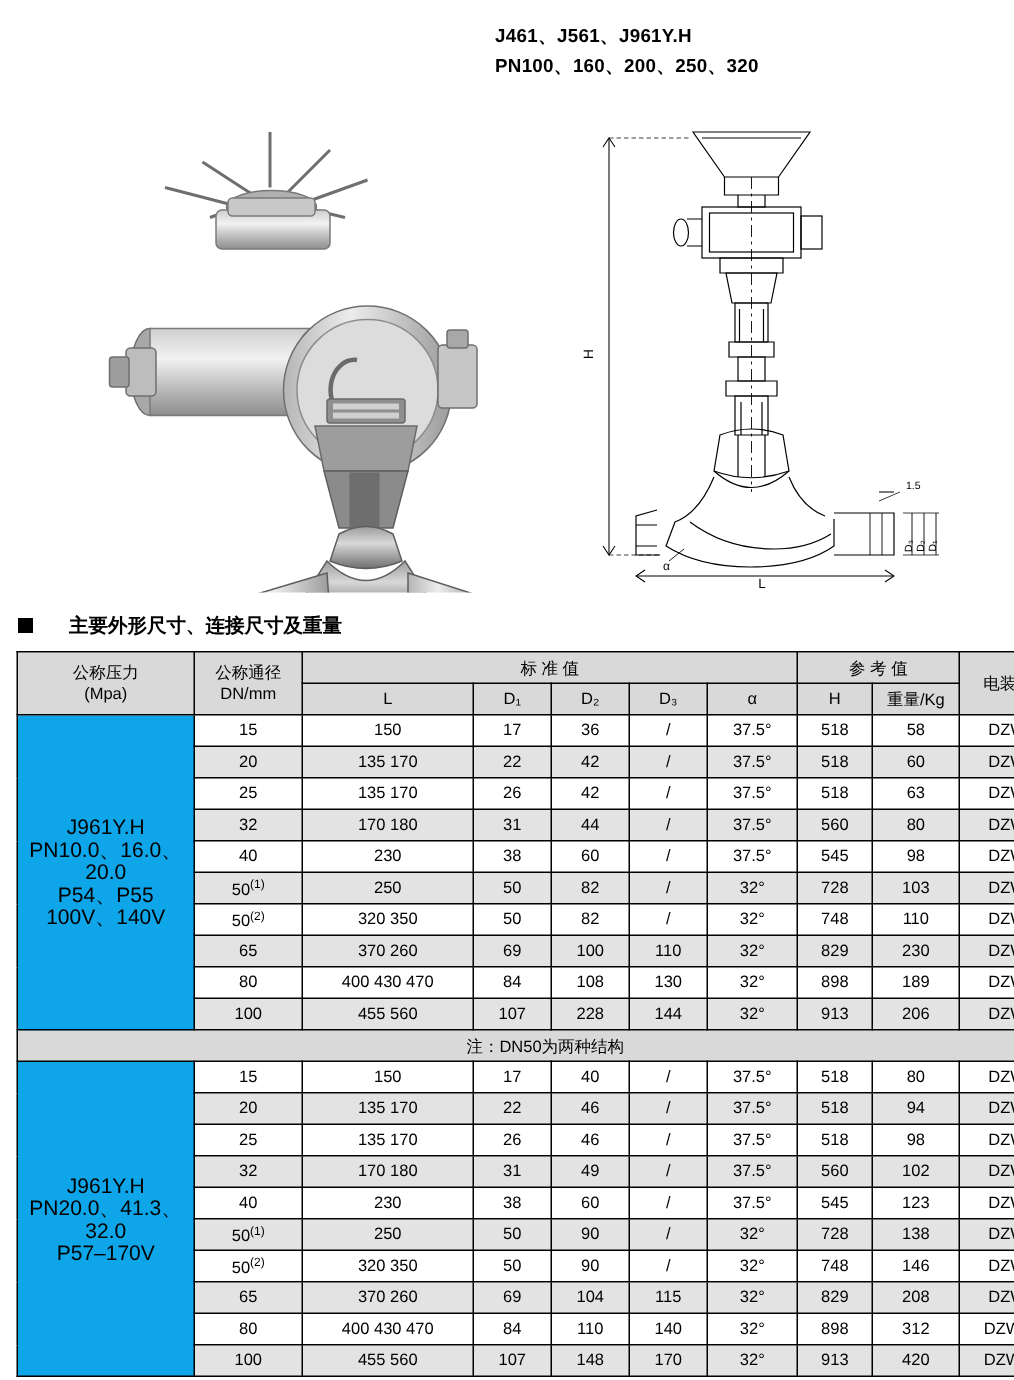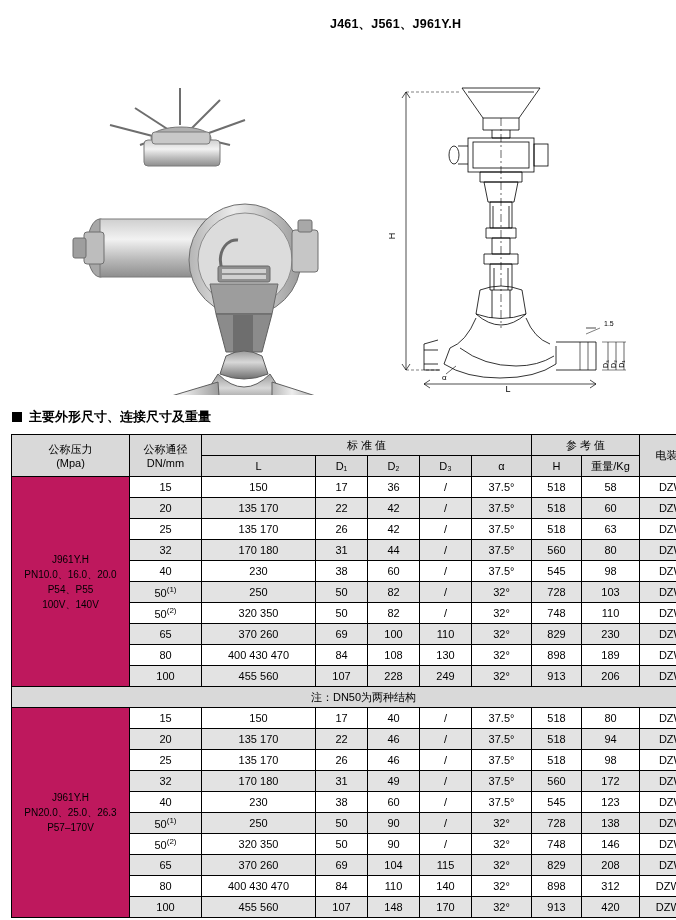--- a/index.html
+++ b/index.html
@@ -118,6 +118,7 @@
 
   <div class="model-header">
     <div>J461、J561、J961Y.H</div>
+    <div>PN100、160、200、250、320</div>
   </div>
 
   <div class="photo-area">

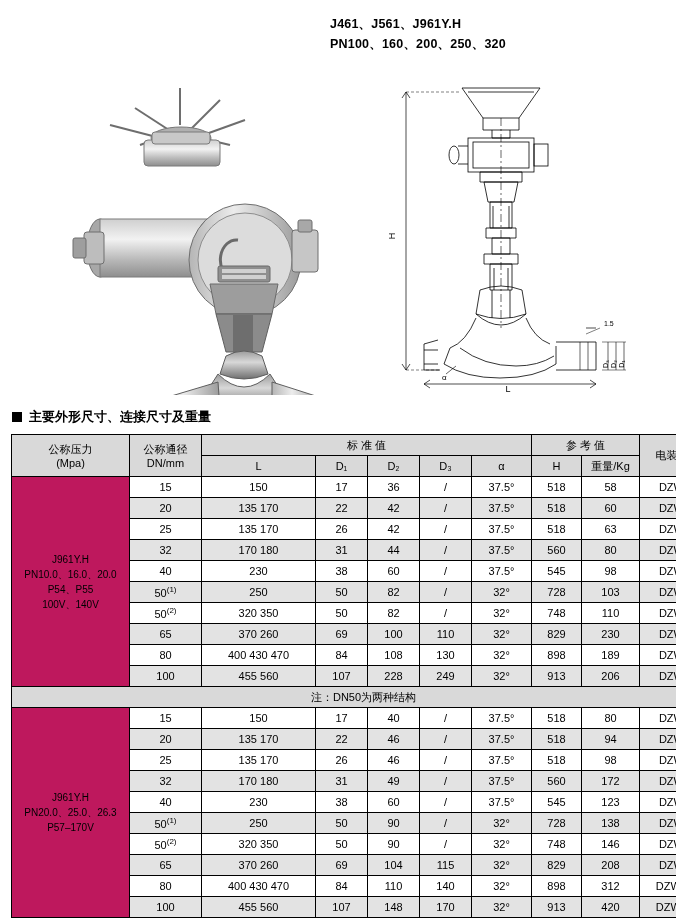--- a/index.html
+++ b/index.html
@@ -63,7 +63,7 @@
     font-weight: bold;
     display: flex;
     align-items: center;
-    gap: 7px;
+    gap: 24px;
   }
   .section-title .bullet {
     width: 10px;

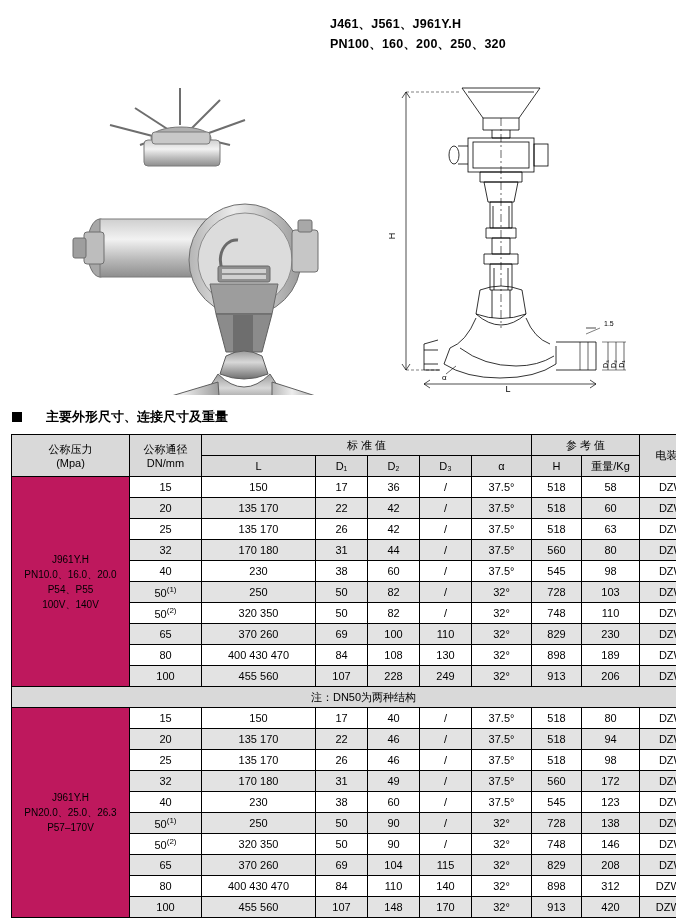--- a/index.html
+++ b/index.html
@@ -97,9 +97,9 @@
   .row-grey { background: #e3e3e3; }
   .row-white { background: #ffffff; }
   .cell-label {
-    background: #be185d;
+    background: #0ea5e9;
     line-height: 15px;
-    font-size: 10px;
+    font-size: 14px;
   }
   .note-row td {
     text-align: left;

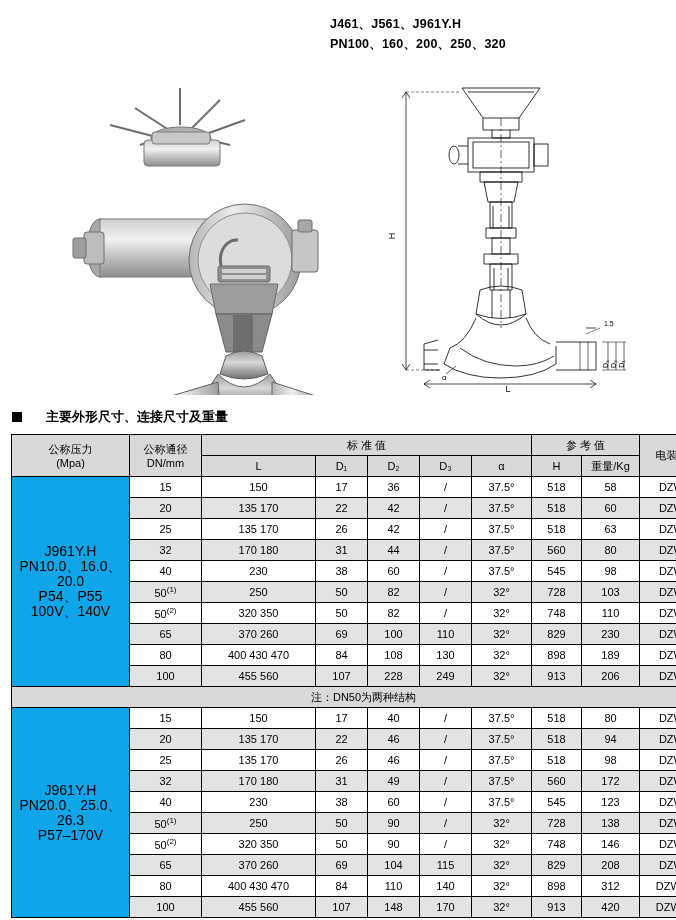--- a/index.html
+++ b/index.html
@@ -423,7 +423,7 @@
             <td>455  560</td>
             <td>107</td>
             <td>228</td>
-            <td>249</td>
+            <td>144</td>
             <td>32°</td>
             <td>913</td>
             <td>206</td>

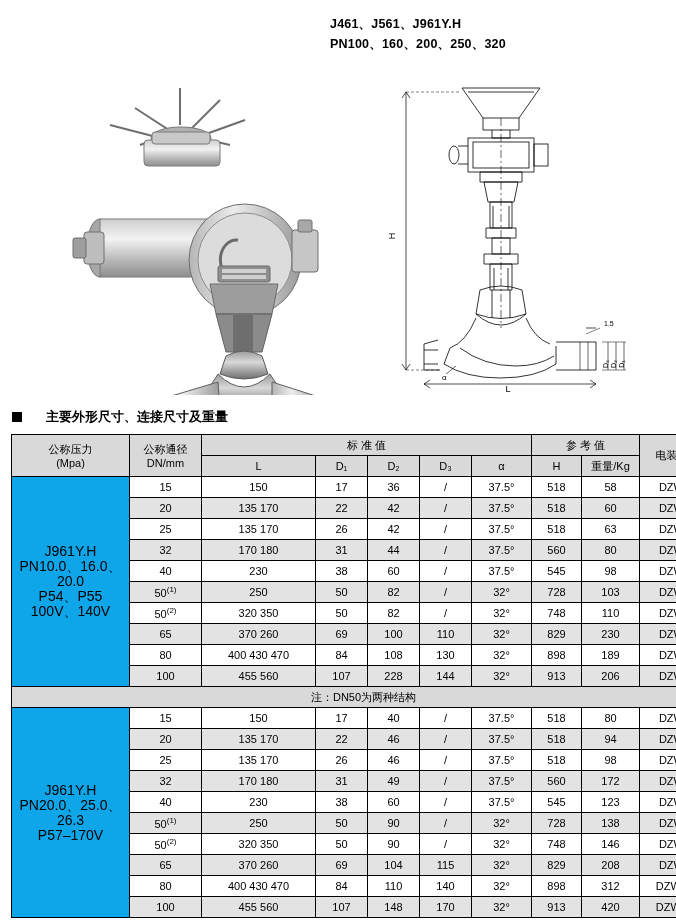--- a/index.html
+++ b/index.html
@@ -478,7 +478,7 @@
             <td>/</td>
             <td>37.5°</td>
             <td>560</td>
-            <td>172</td>
+            <td>102</td>
             <td>DZW15</td>
           </tr>
           <tr class="row-white">

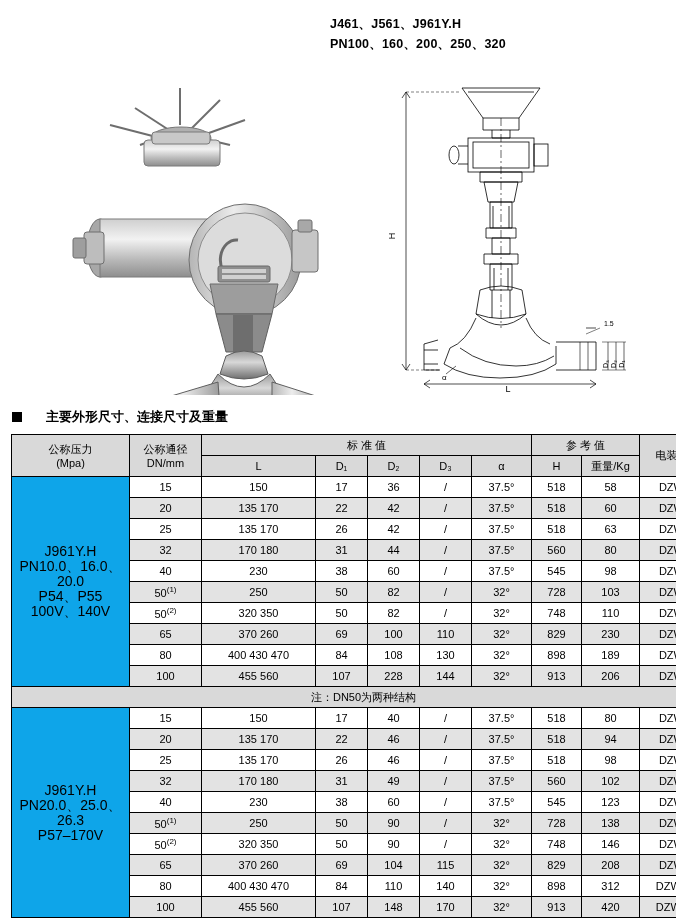--- a/index.html
+++ b/index.html
@@ -435,7 +435,7 @@
           <tr class="row-white">
             <td class="cell-label" rowspan="10">
               <div>J961Y.H</div>
-              <div>PN20.0、25.0、26.3</div>
+              <div>PN20.0、41.3、32.0</div>
               <div>P57–170V</div>
             </td>
             <td>15</td>

